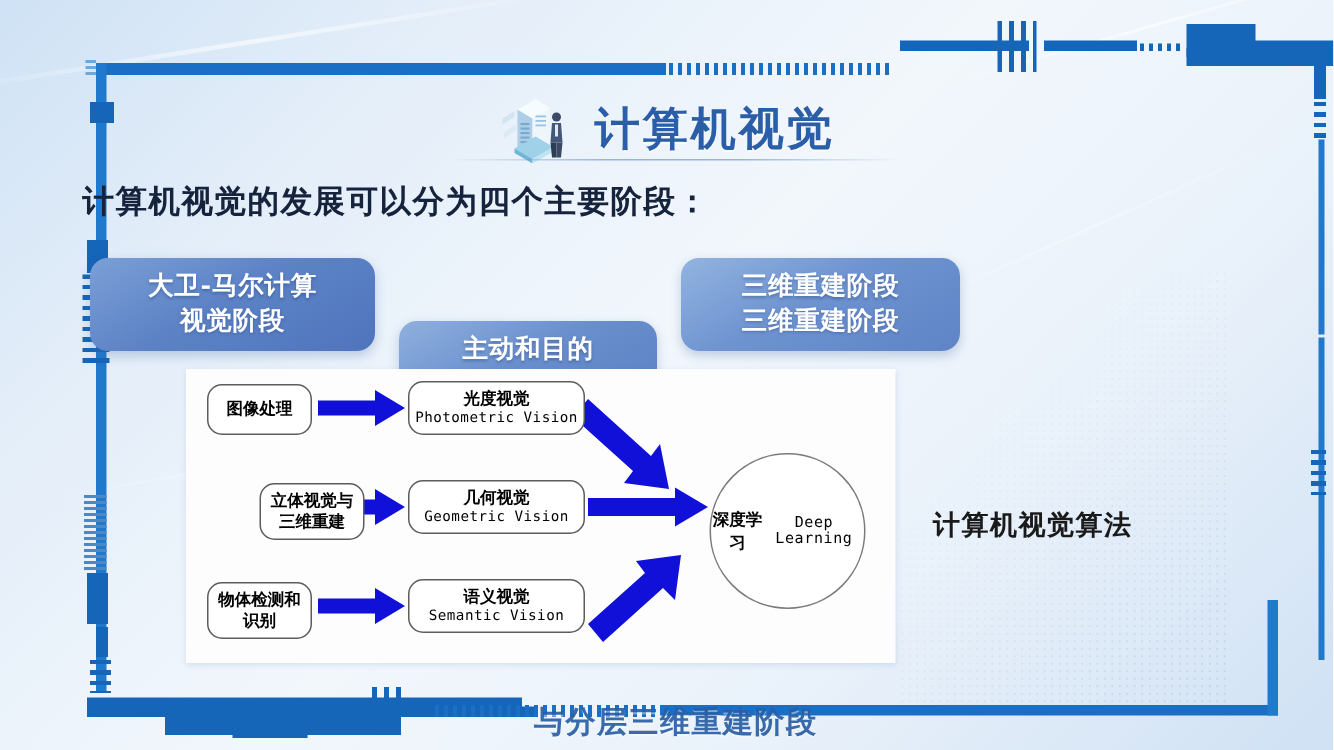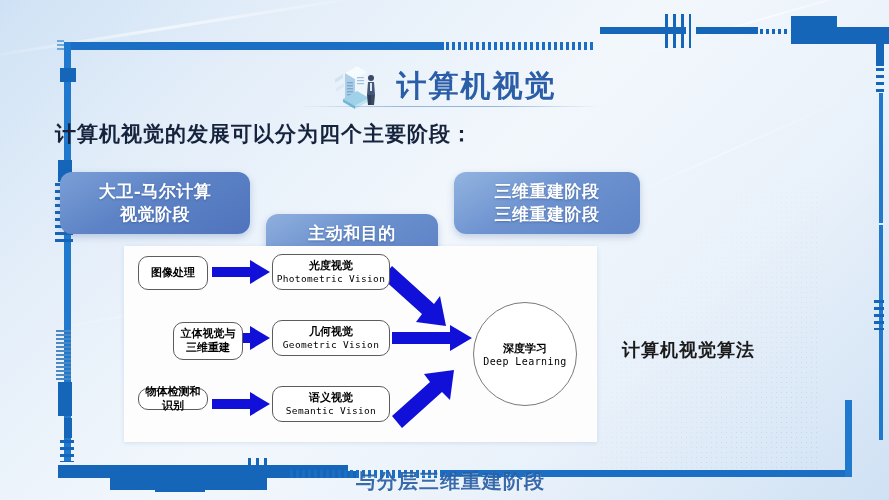--- a/index.html
+++ b/index.html
@@ -174,7 +174,7 @@
   #circle {
     position:absolute; left: 349px; top: 56px; width: 104px; height: 104px;
     border: 1.2px solid #7a7a7a; border-radius: 50%;
-    display:flex; flex-direction:column; align-items:center; justify-content:center;
+    display:flex; flex-direction:row; align-items:center; justify-content:center;
     text-align:center; background: #ffffff;
   }
   #circle .cn { font-family:"DejaVu Sans","Liberation Sans",sans-serif; font-weight:700; font-size:11px; }

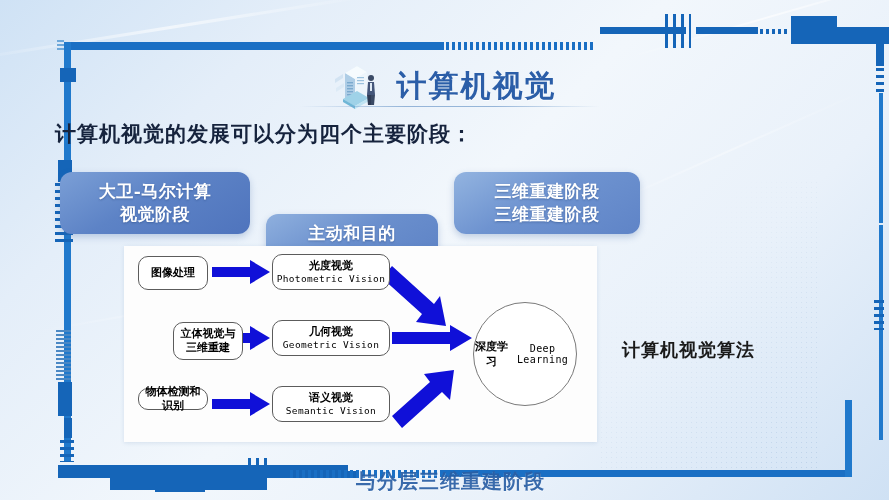--- a/index.html
+++ b/index.html
@@ -165,7 +165,7 @@
   
   .n-l1 { left: 14px;  top: 10px;  width: 70px; height: 34px; }
   .n-l2 { left: 14px;  top: 76px;  width: 70px; height: 38px; margin-left: 35px; }
-  .n-l3 { left: 14px;  top: 142px; width: 70px; height: 22px; }
+  .n-l3 { left: 14px;  top: 142px; width: 70px; height: 38px; }
   
   .n-m1 { left: 148px; top: 8px;   width: 118px; height: 36px; }
   .n-m2 { left: 148px; top: 74px;  width: 118px; height: 36px; }

